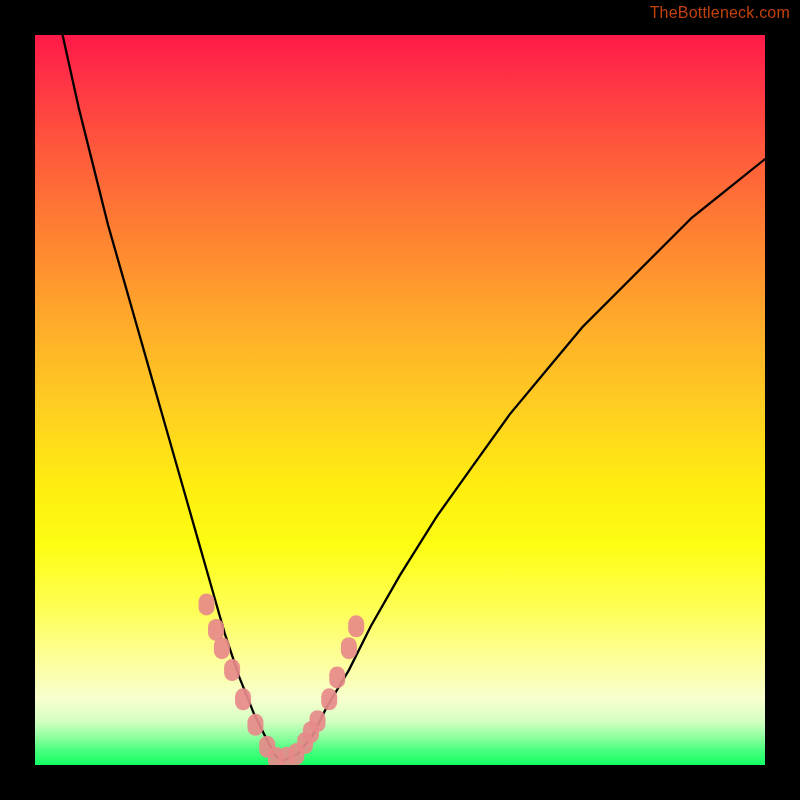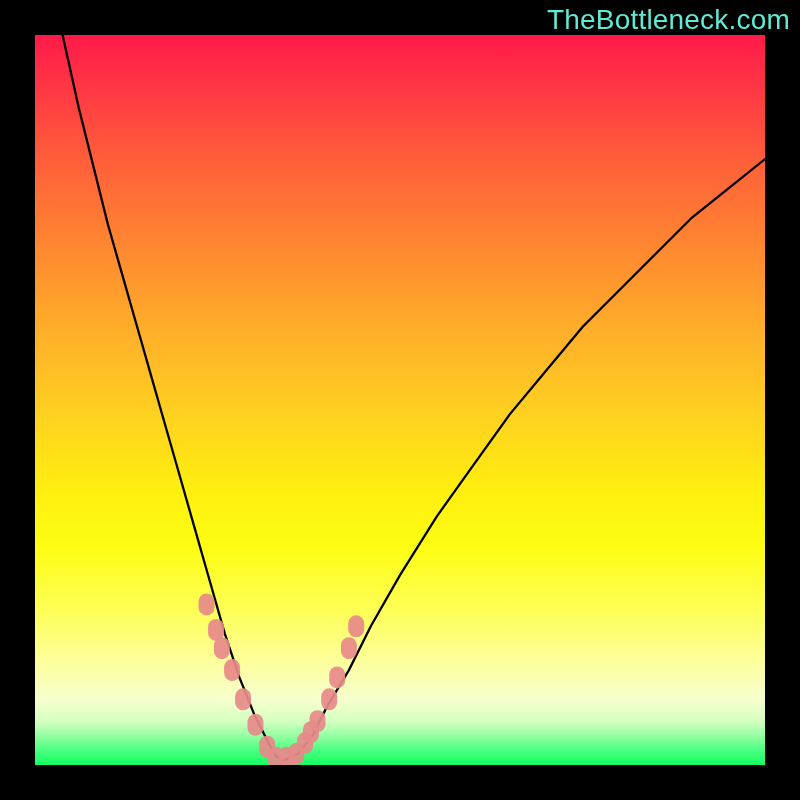--- a/index.html
+++ b/index.html
@@ -59,8 +59,8 @@
     position: absolute;
     top: 4px;
     right: 10px;
-    color: #5eead4;
-    font-size: 28px;
+    color: #c2410c;
+    font-size: 16px;
     font-weight: 500;
     letter-spacing: 0.2px;
     user-select: none;

